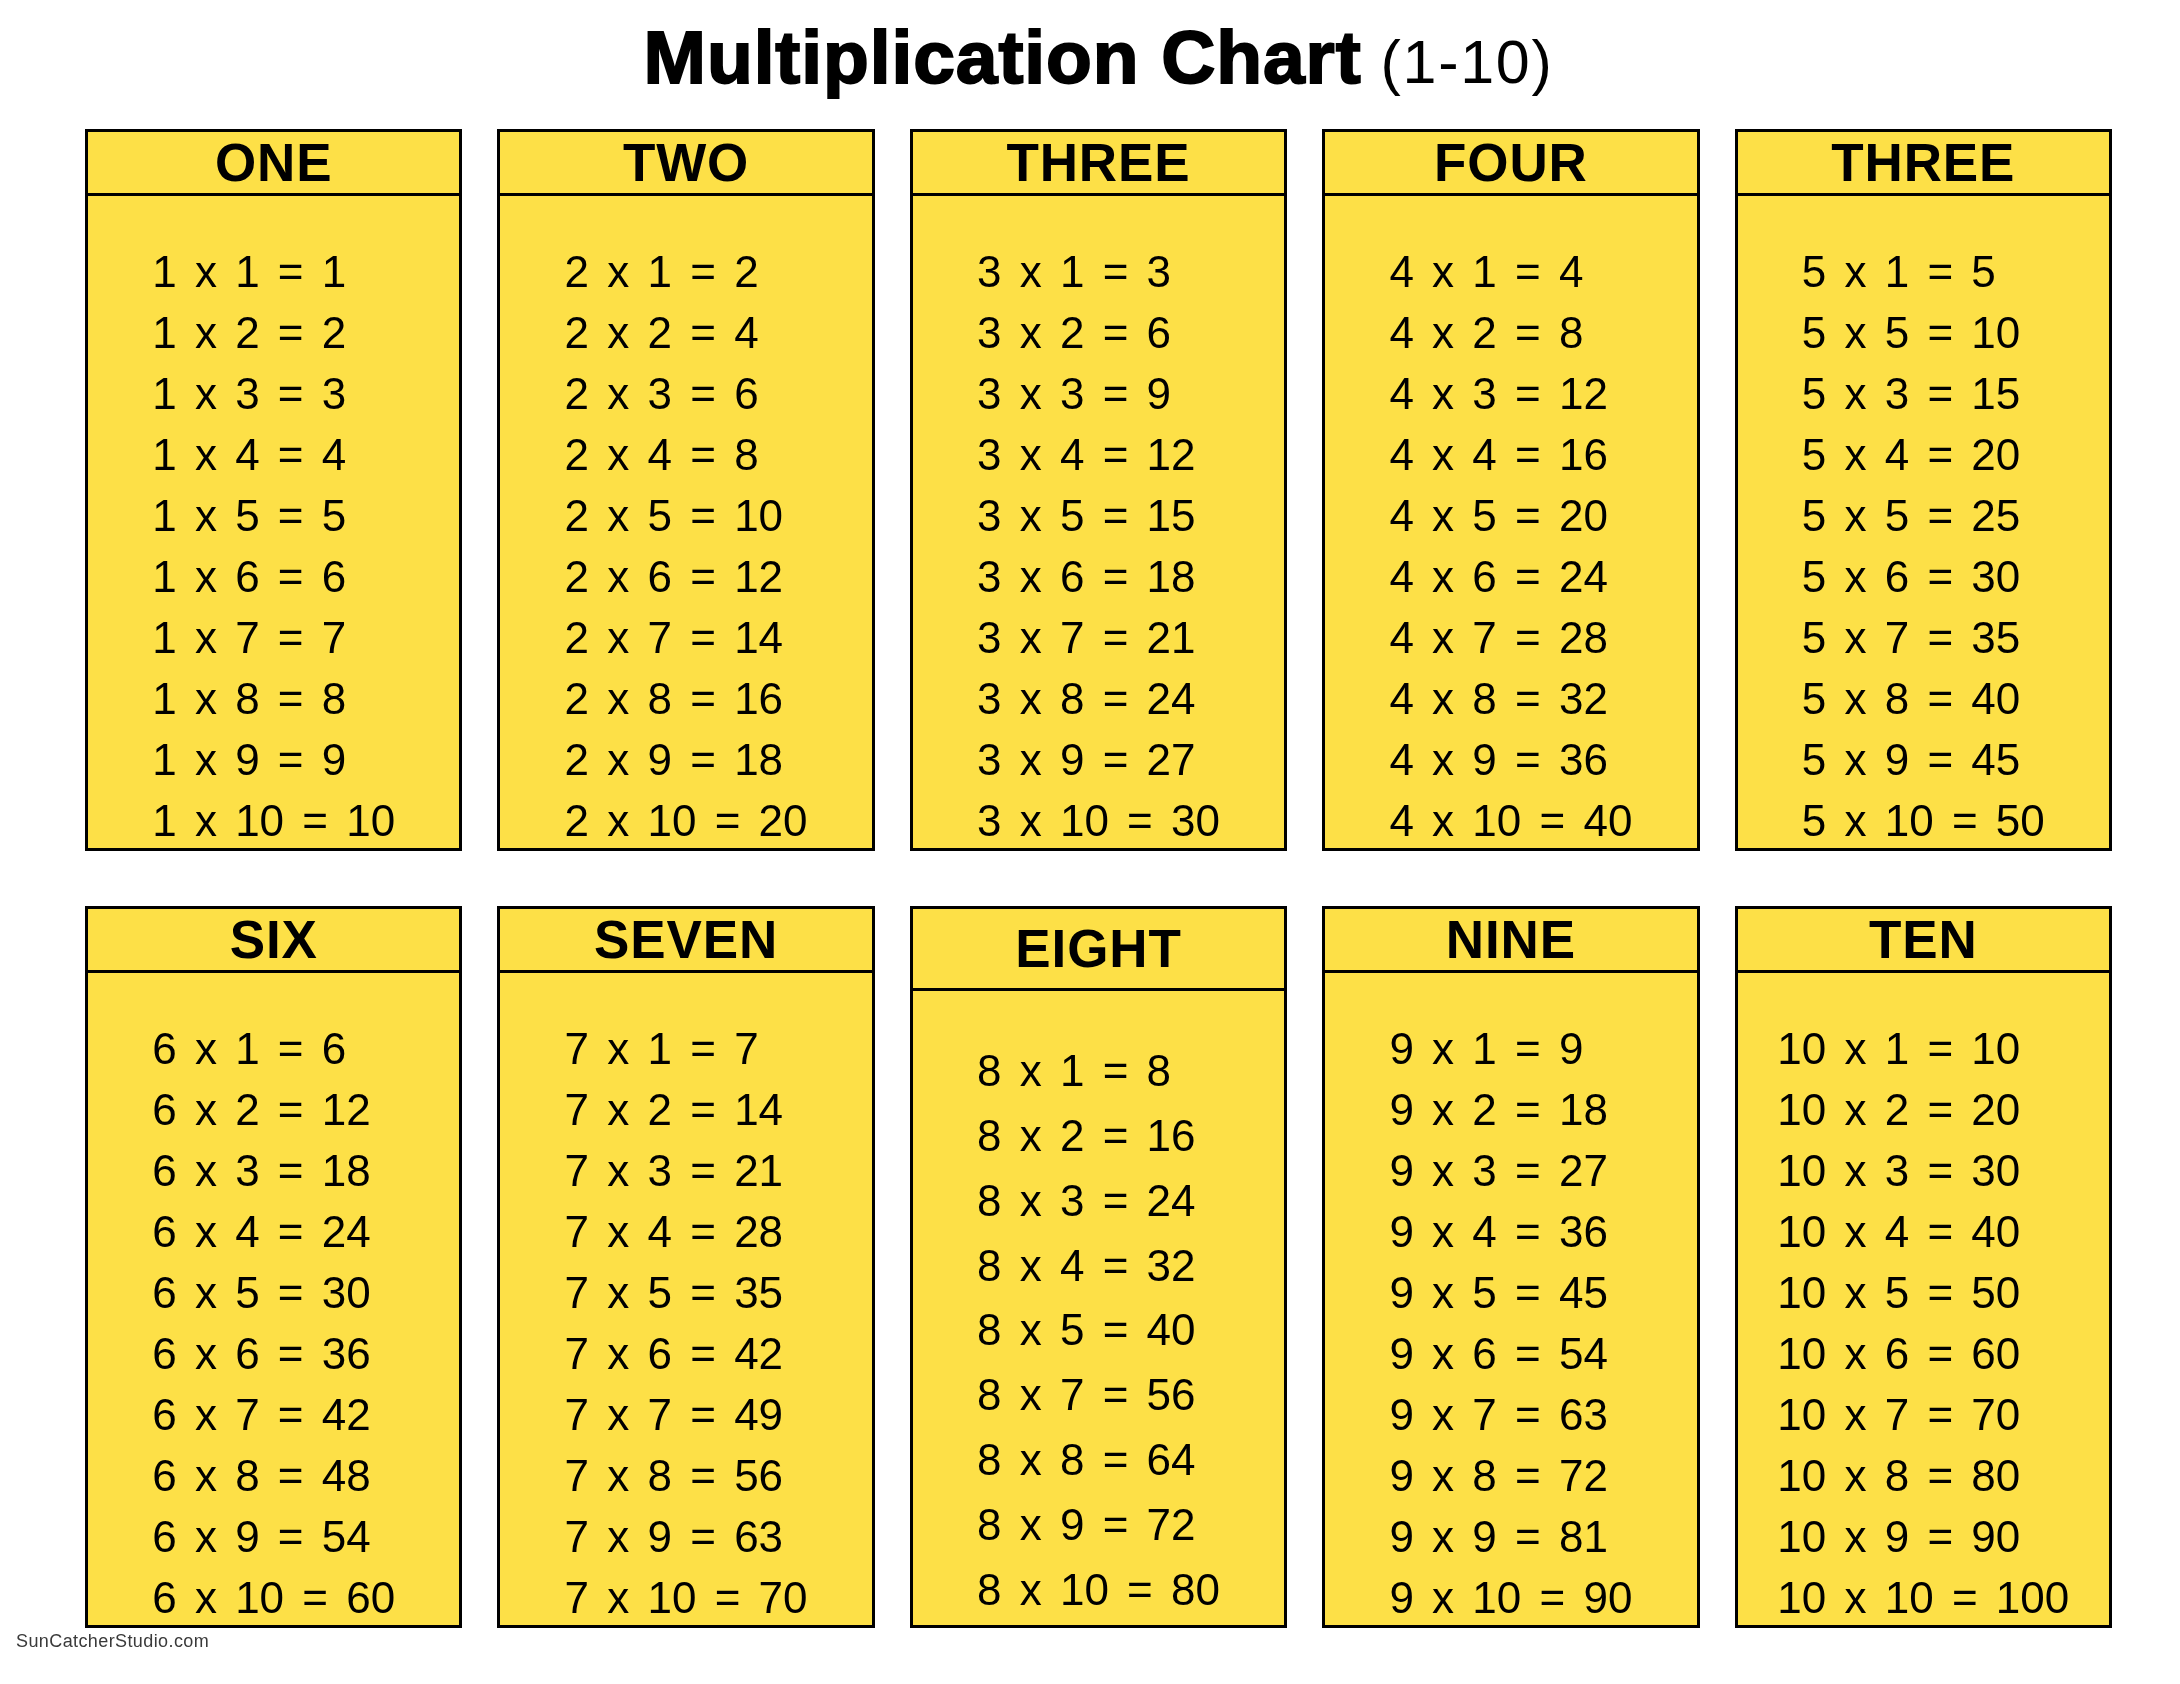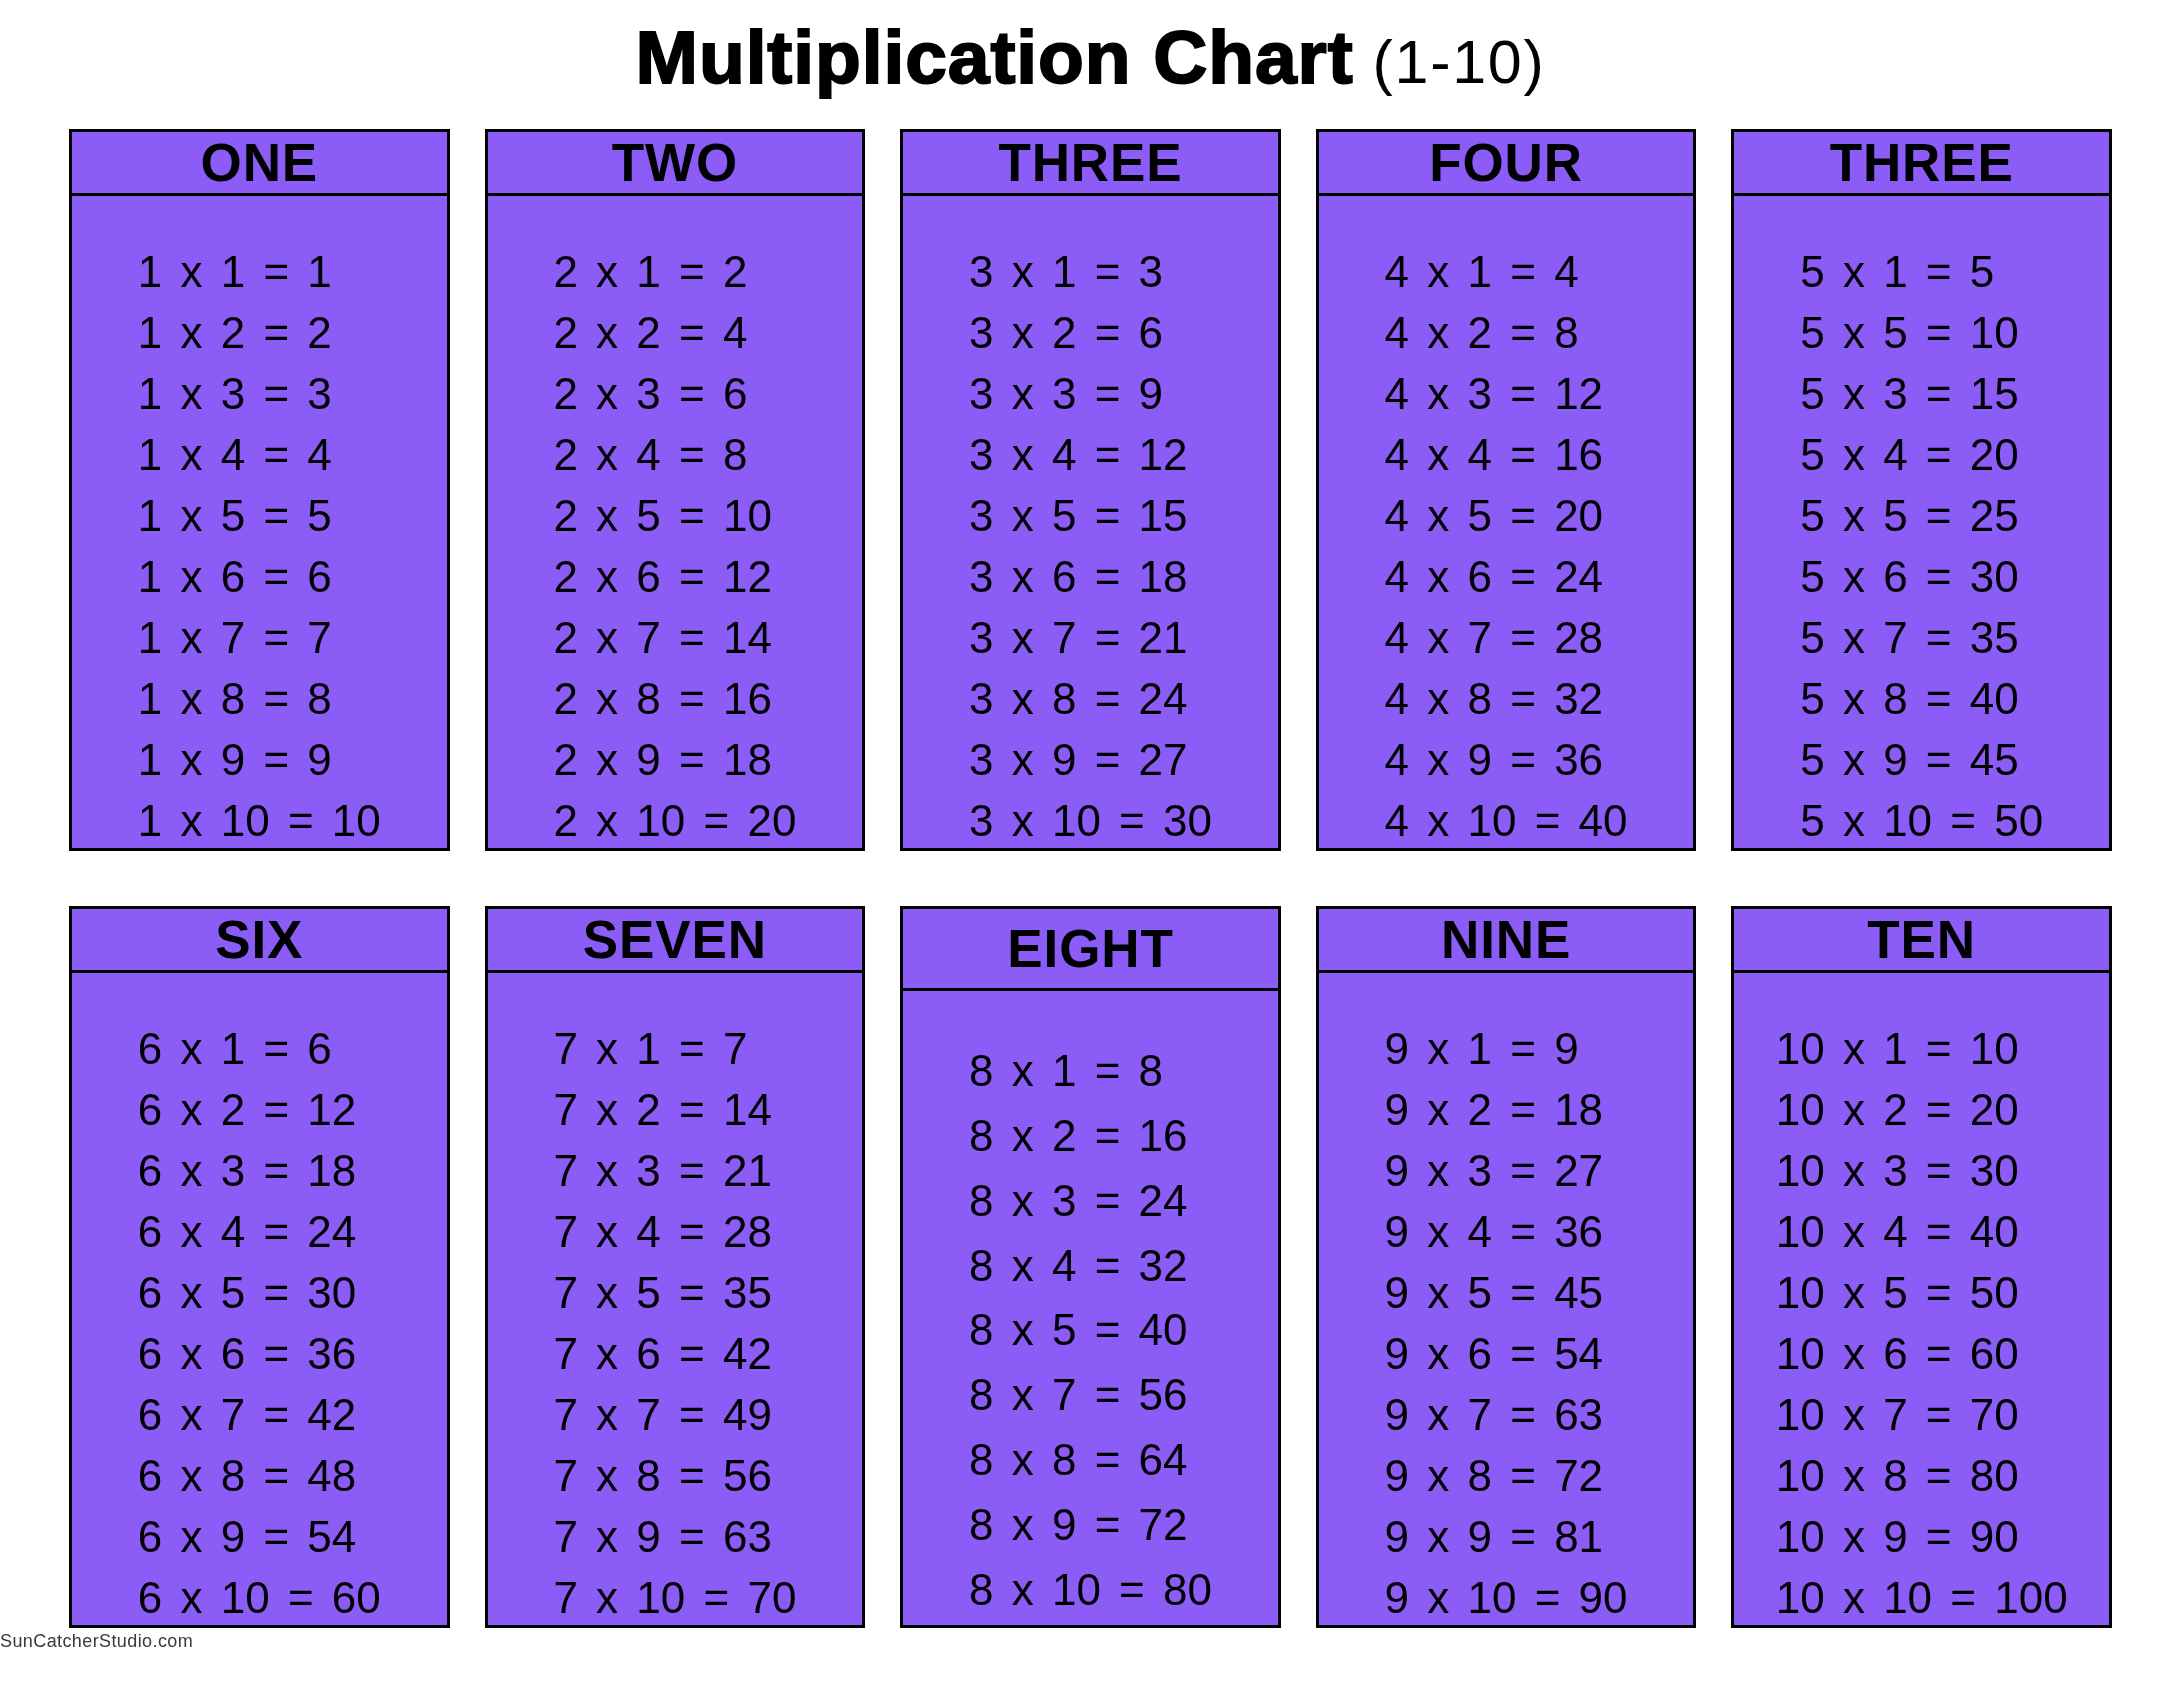--- a/index.html
+++ b/index.html
@@ -14,6 +14,7 @@
     height: 1685px;
     background: #ffffff;
     overflow: hidden;
+    padding-left: 16px;
   }
   .title {
     height: 126px;

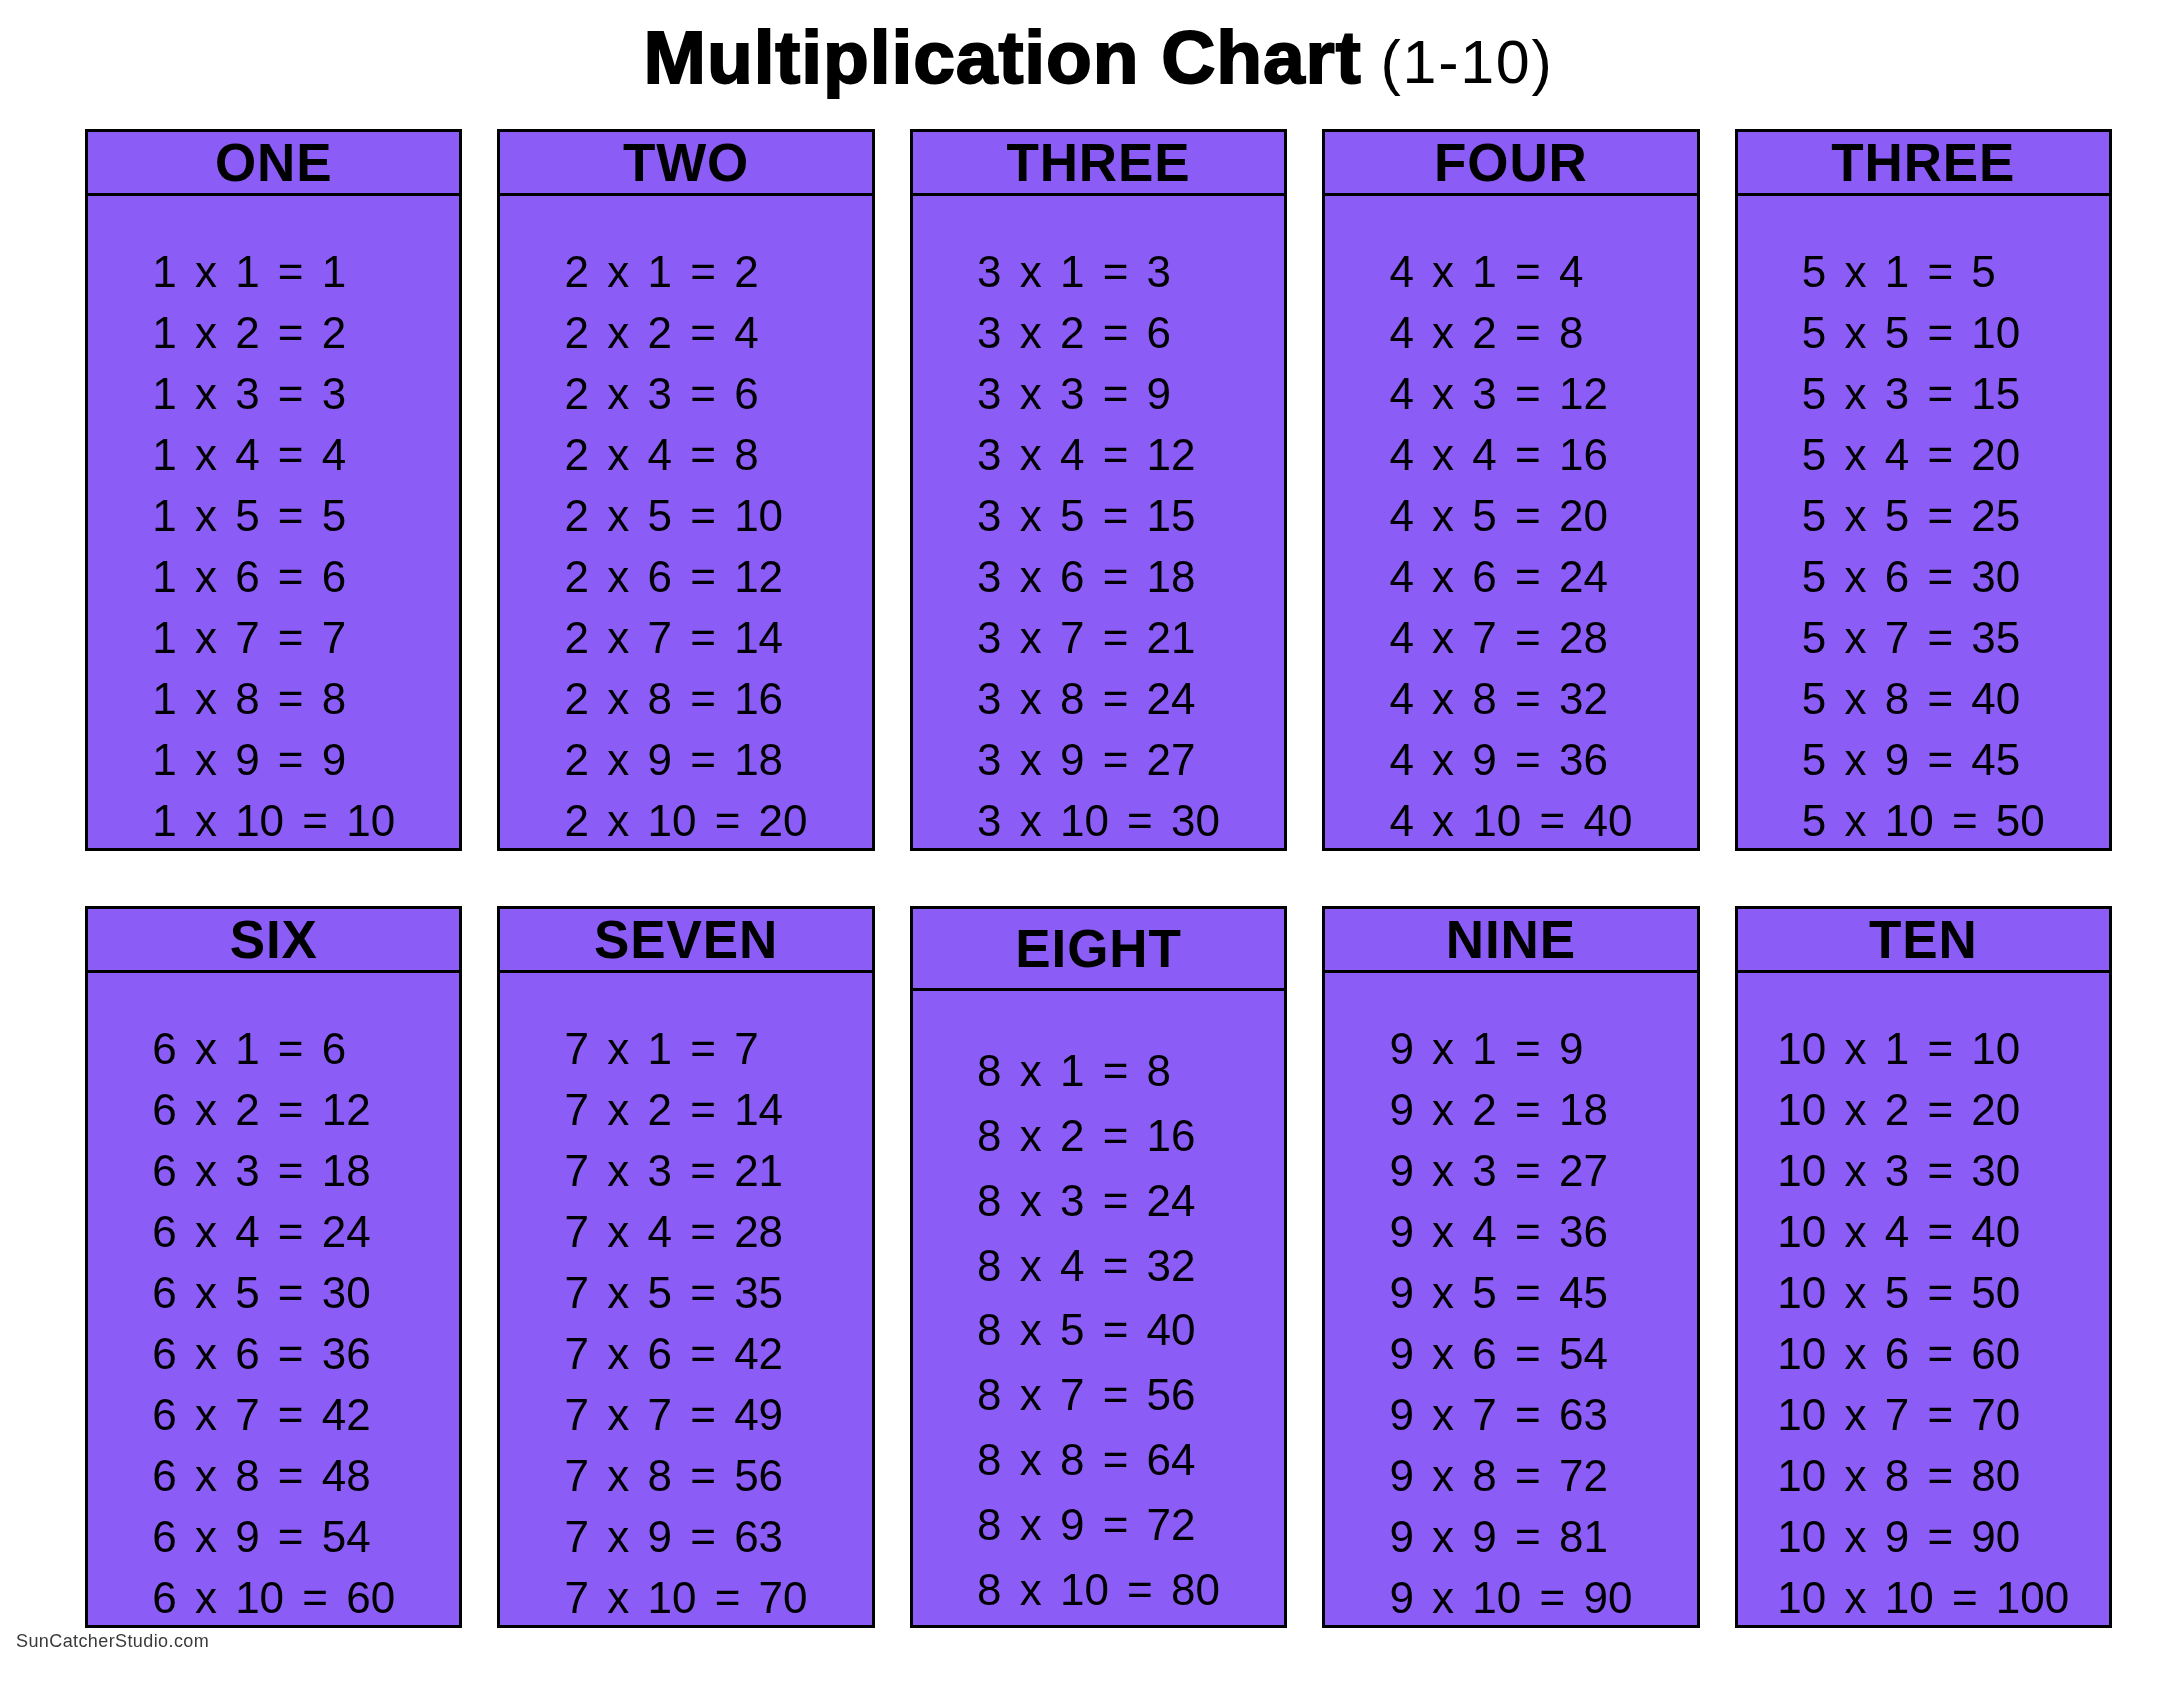--- a/index.html
+++ b/index.html
@@ -45,7 +45,7 @@
   .box {
     height: 722px;
     border: 3.4px solid #000000;
-    background: #8b5cf6;
+    background: #fde047;
     display: flex;
     flex-direction: column;
     gap: 43px;

